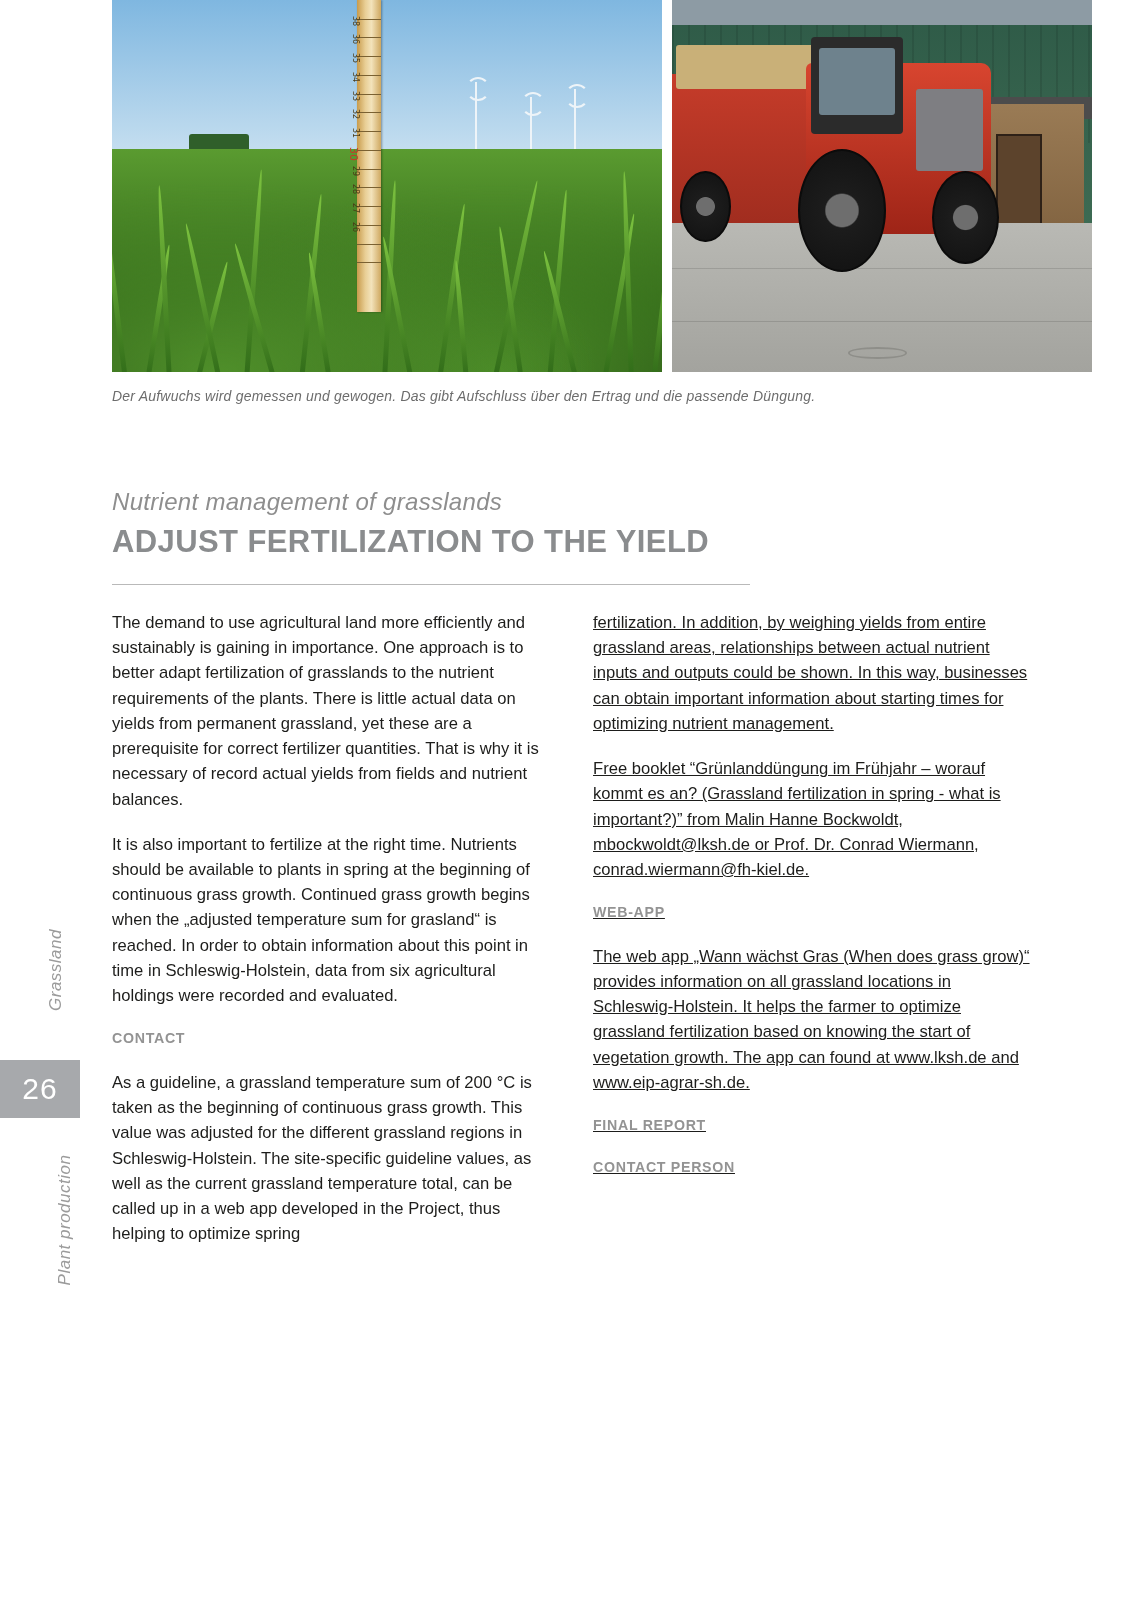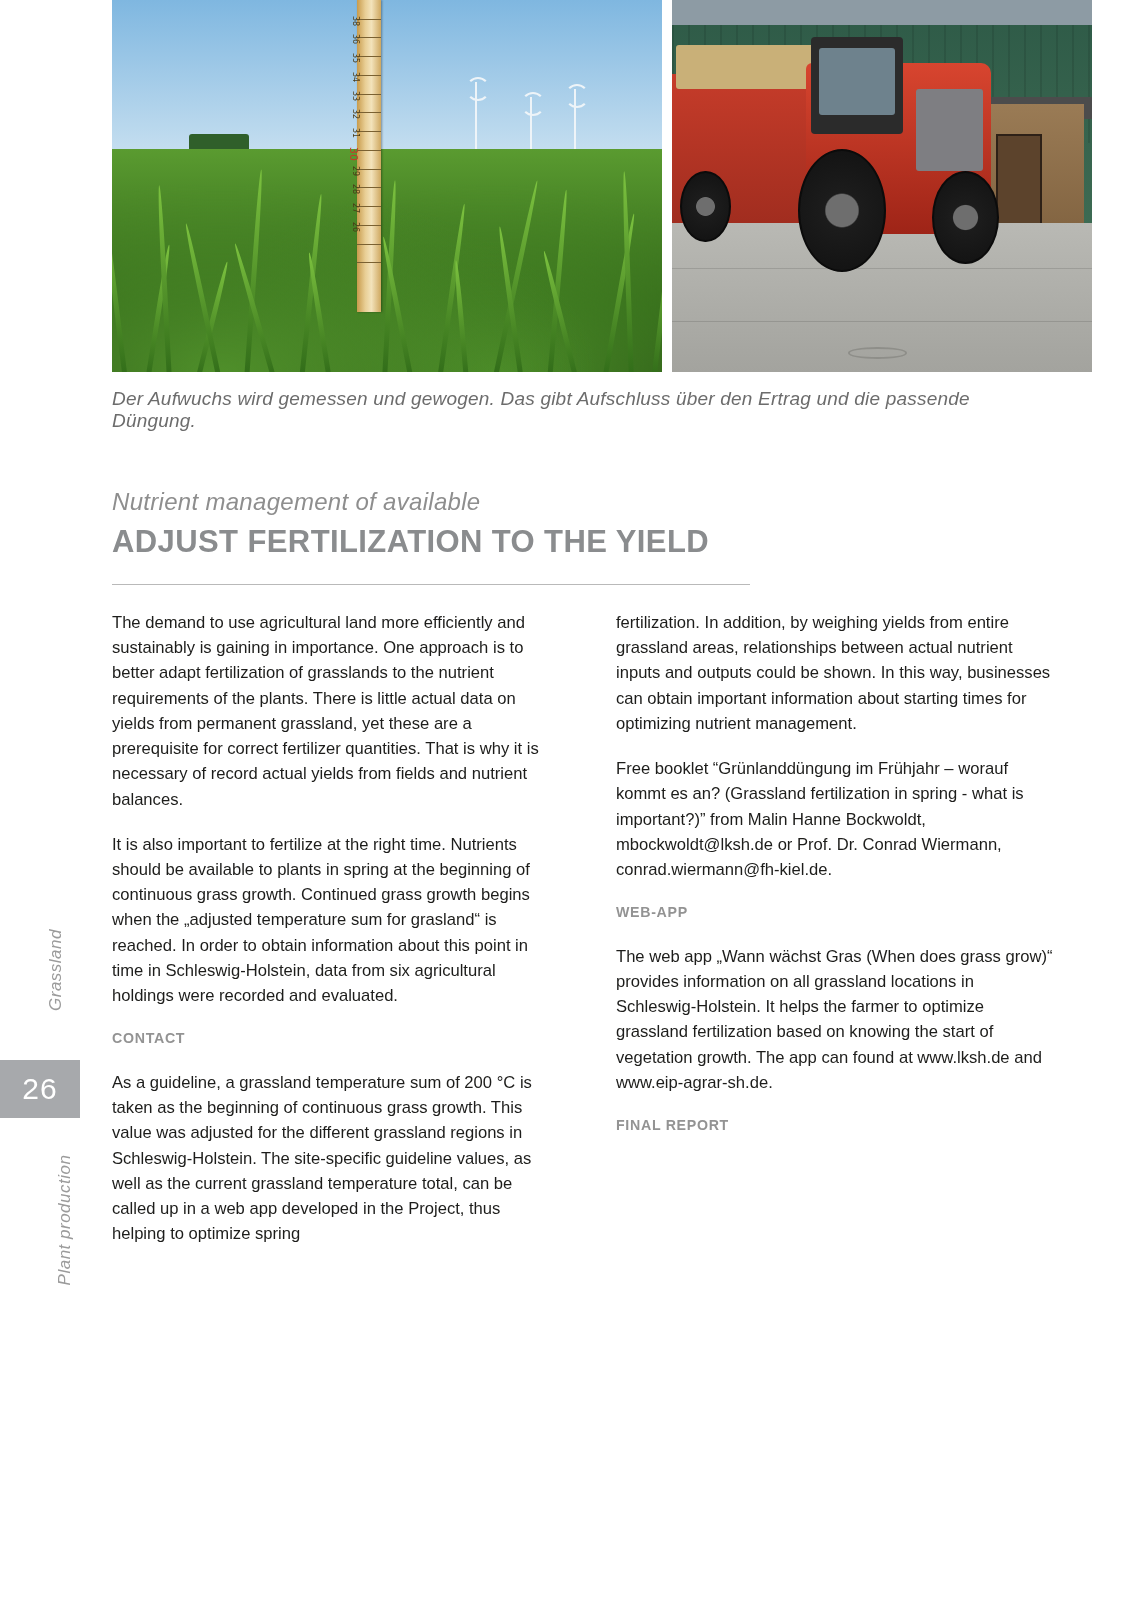--- a/index.html
+++ b/index.html
@@ -210,7 +210,7 @@
     top: 388px;
     width: 900px;
     font-style: italic;
-    font-size: 19px;
+    font-size: 14px;
     color: #6c6c6c;
     letter-spacing: .2px;
   }

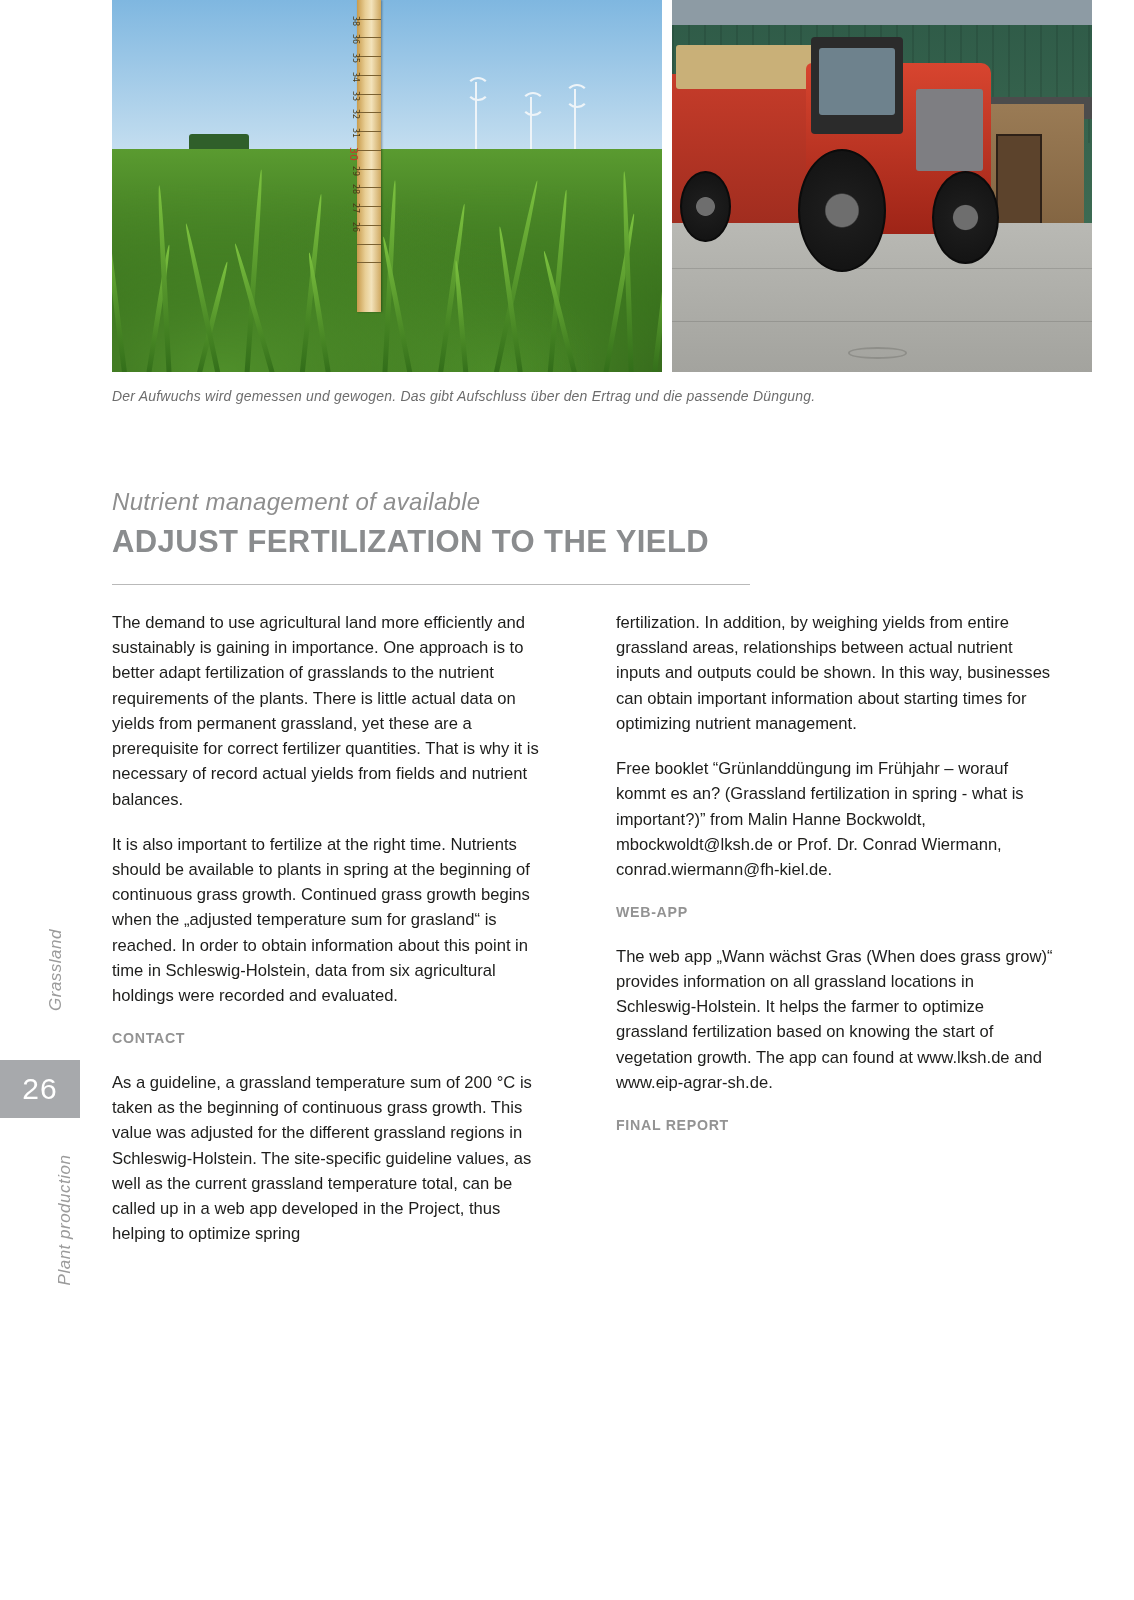--- a/index.html
+++ b/index.html
@@ -367,7 +367,7 @@
 
 <div class="caption">Der Aufwuchs wird gemessen und gewogen. Das gibt Aufschluss über den Ertrag und die passende Düngung.</div>
 
-<div class="kicker">Nutrient management of available</div>
+<div class="kicker">Nutrient management of grasslands</div>
 <div class="headline">ADJUST FERTILIZATION TO THE YIELD</div>
 <div class="rule"></div>
 

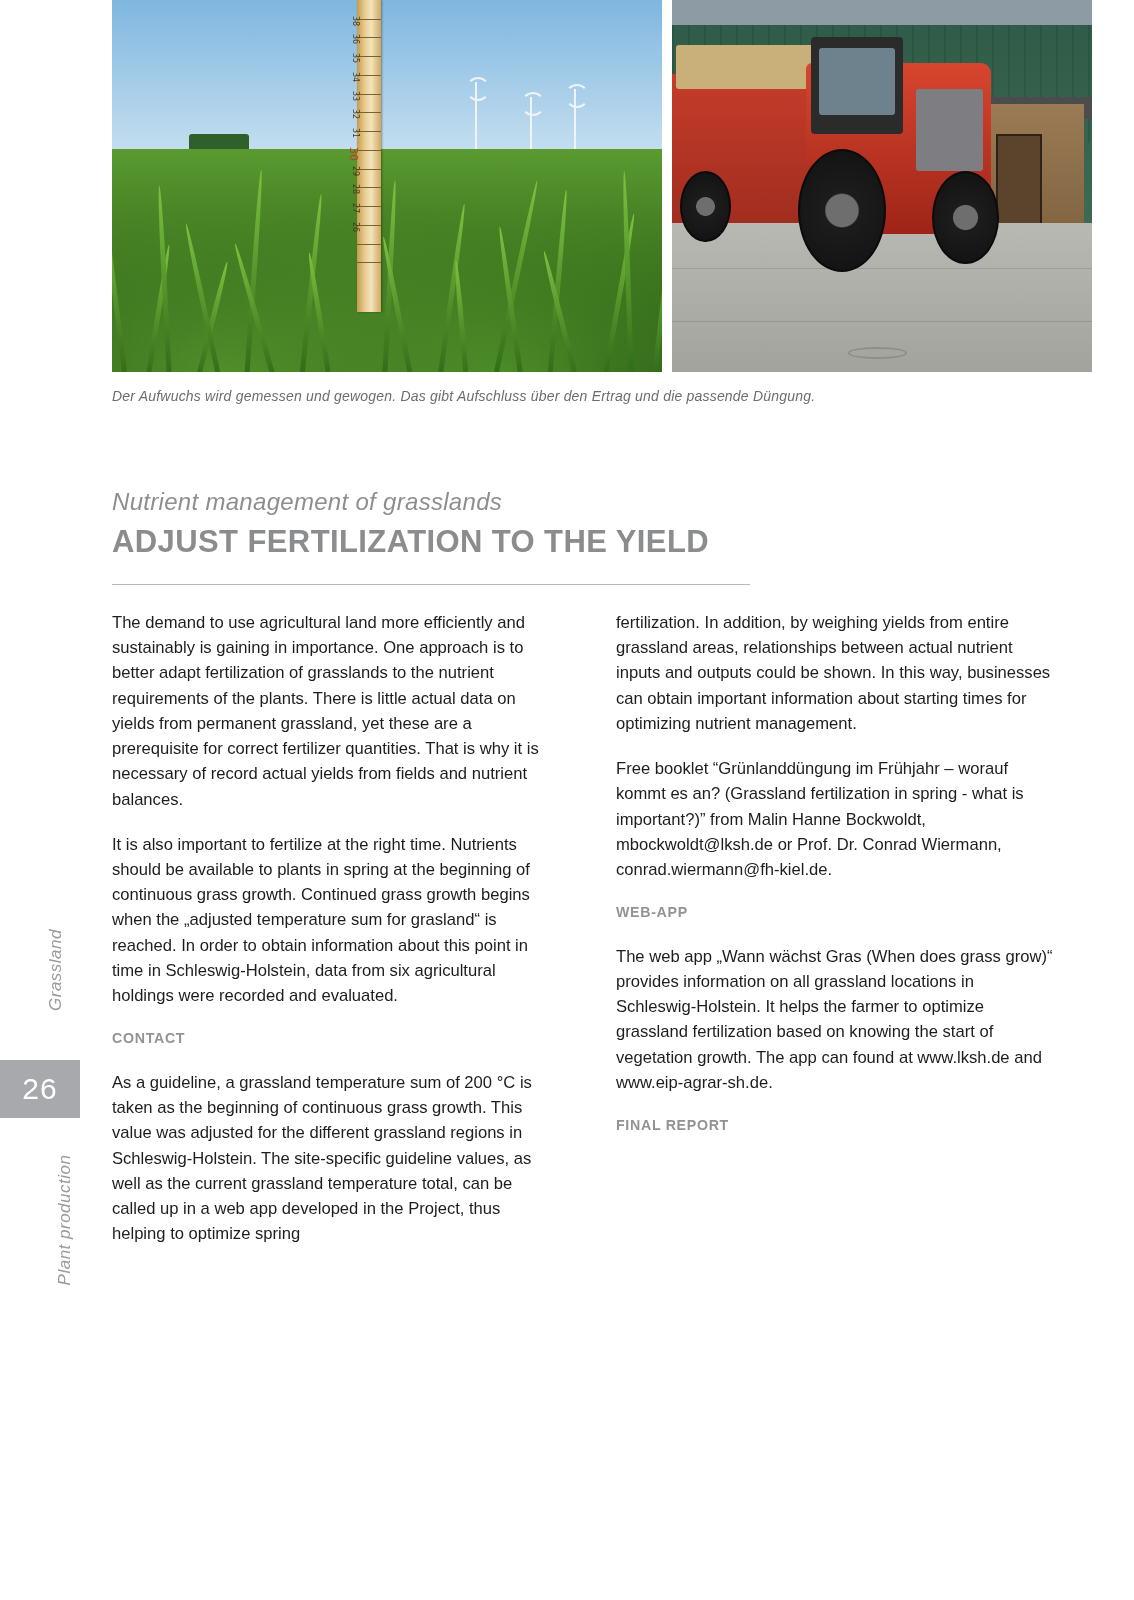--- a/index.html
+++ b/index.html
@@ -253,7 +253,7 @@
     color: #1d1d1b;
   }
   .col-left { left: 112px; }
-  .col-right { left: 616px; }
+  .col-right { left: 593px; text-decoration: underline; }
 
   .col p { margin: 0 0 20px 0; }
   .subhead {

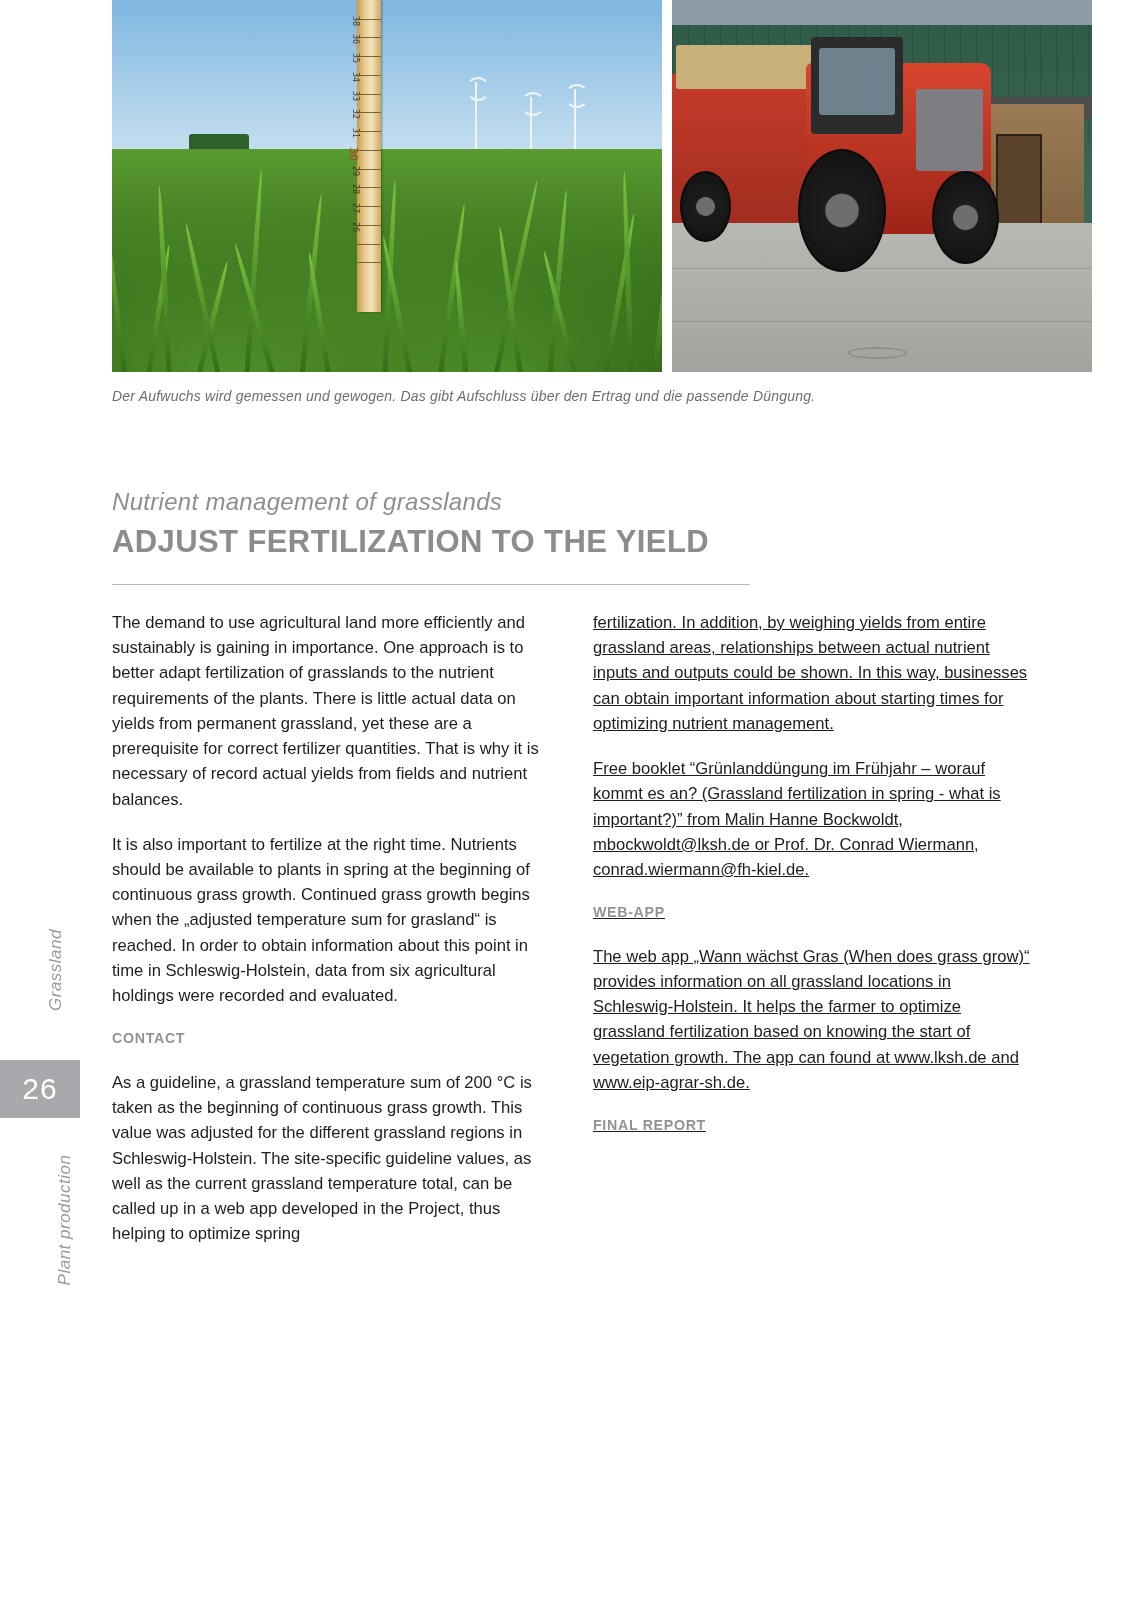--- a/index.html
+++ b/index.html
@@ -390,6 +390,7 @@
 
   <p class="subhead">FINAL REPORT</p>
 
+  <p class="subhead">CONTACT PERSON</p>
 </div>
 
 </body></html>

